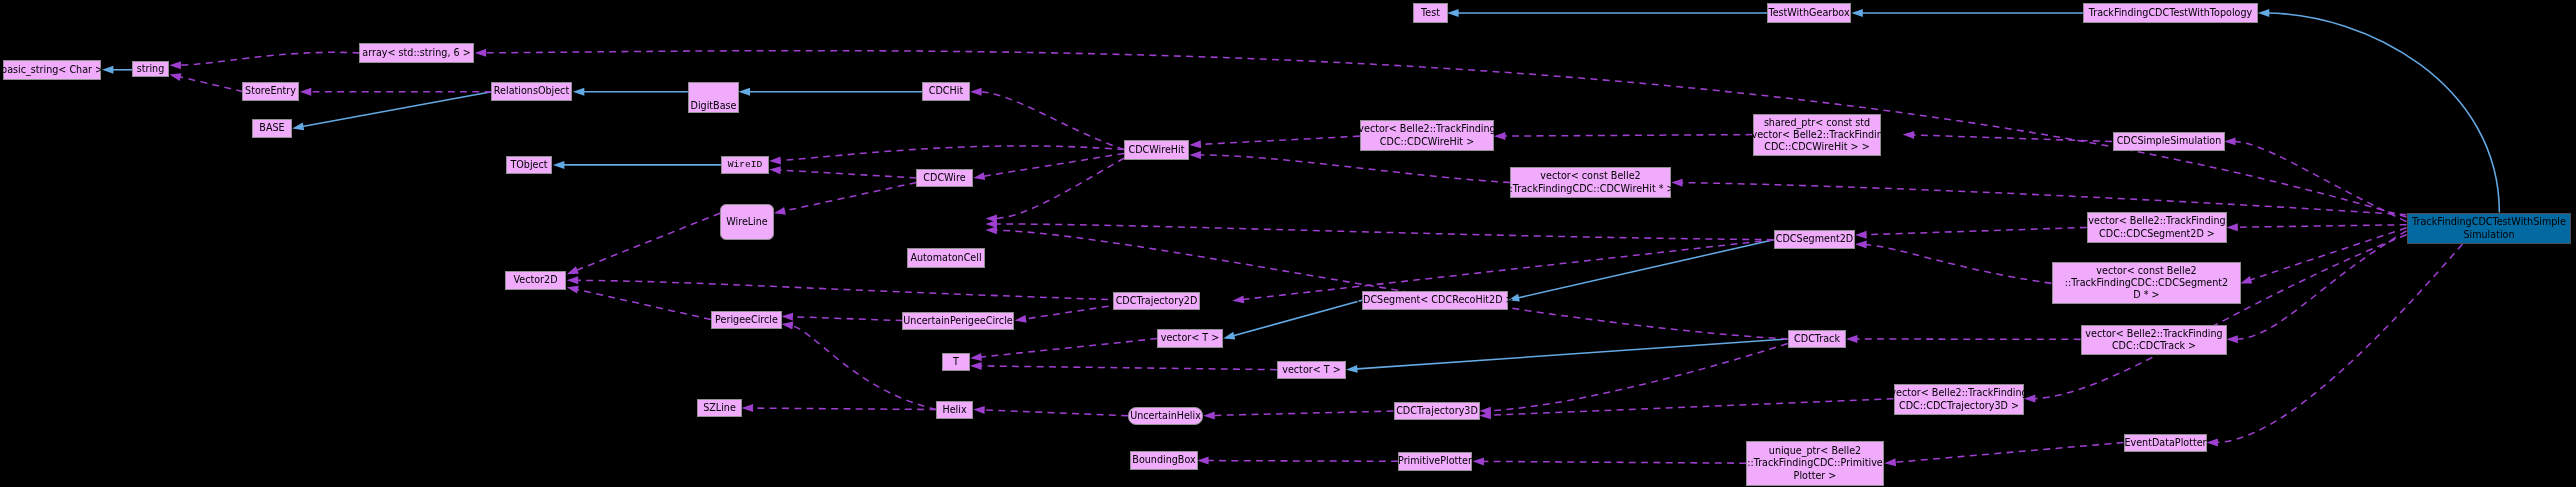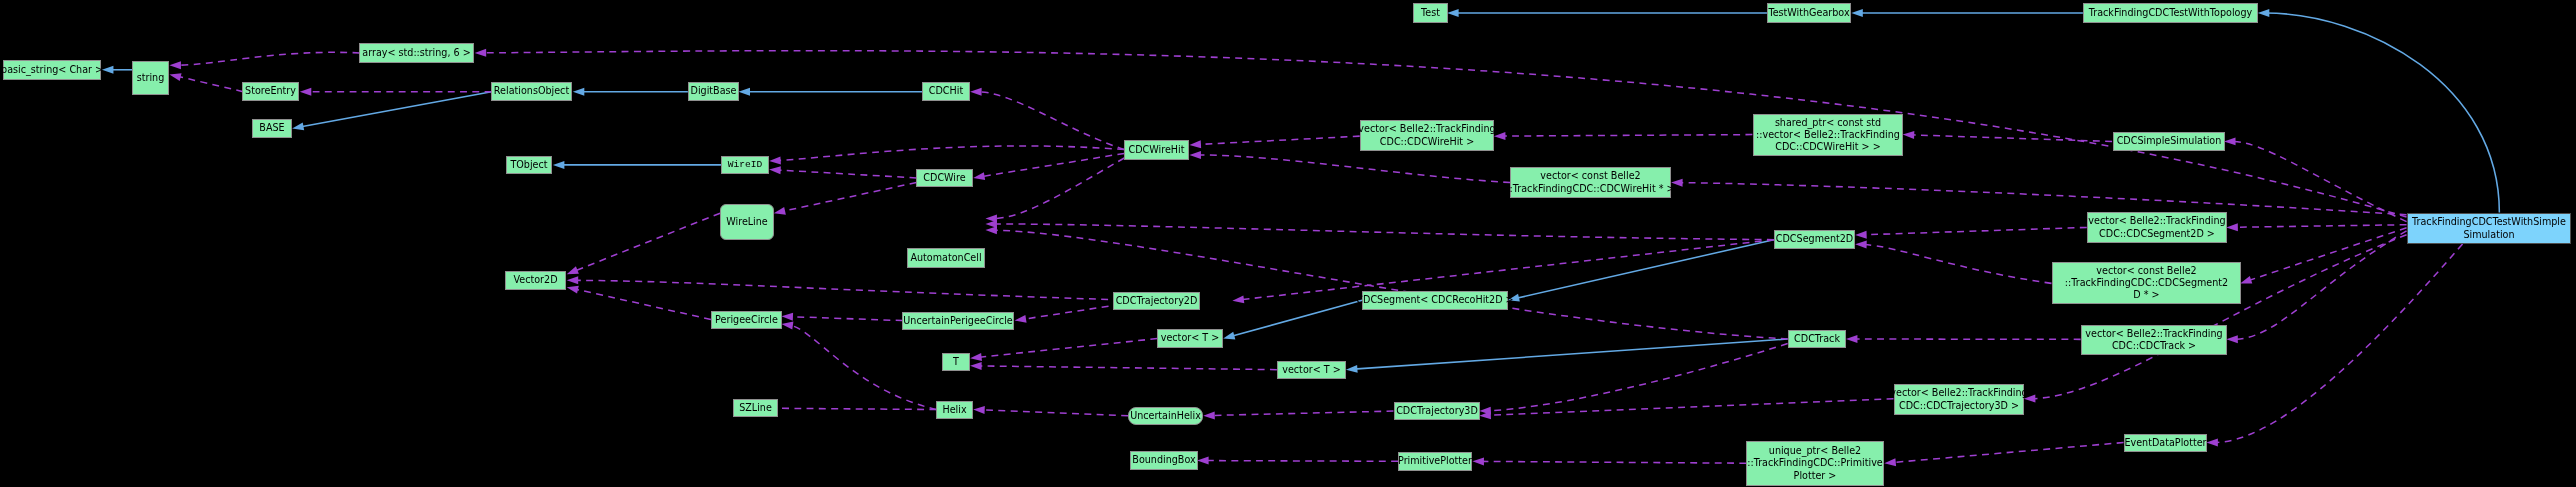--- a/index.html
+++ b/index.html
@@ -15,7 +15,7 @@
   .node {
     position: absolute;
     box-sizing: border-box;
-    background: #86efac;
+    background: #f0abfc;
     border: 0.8px solid #8f8f8f;
     color: #000;
     display: flex;

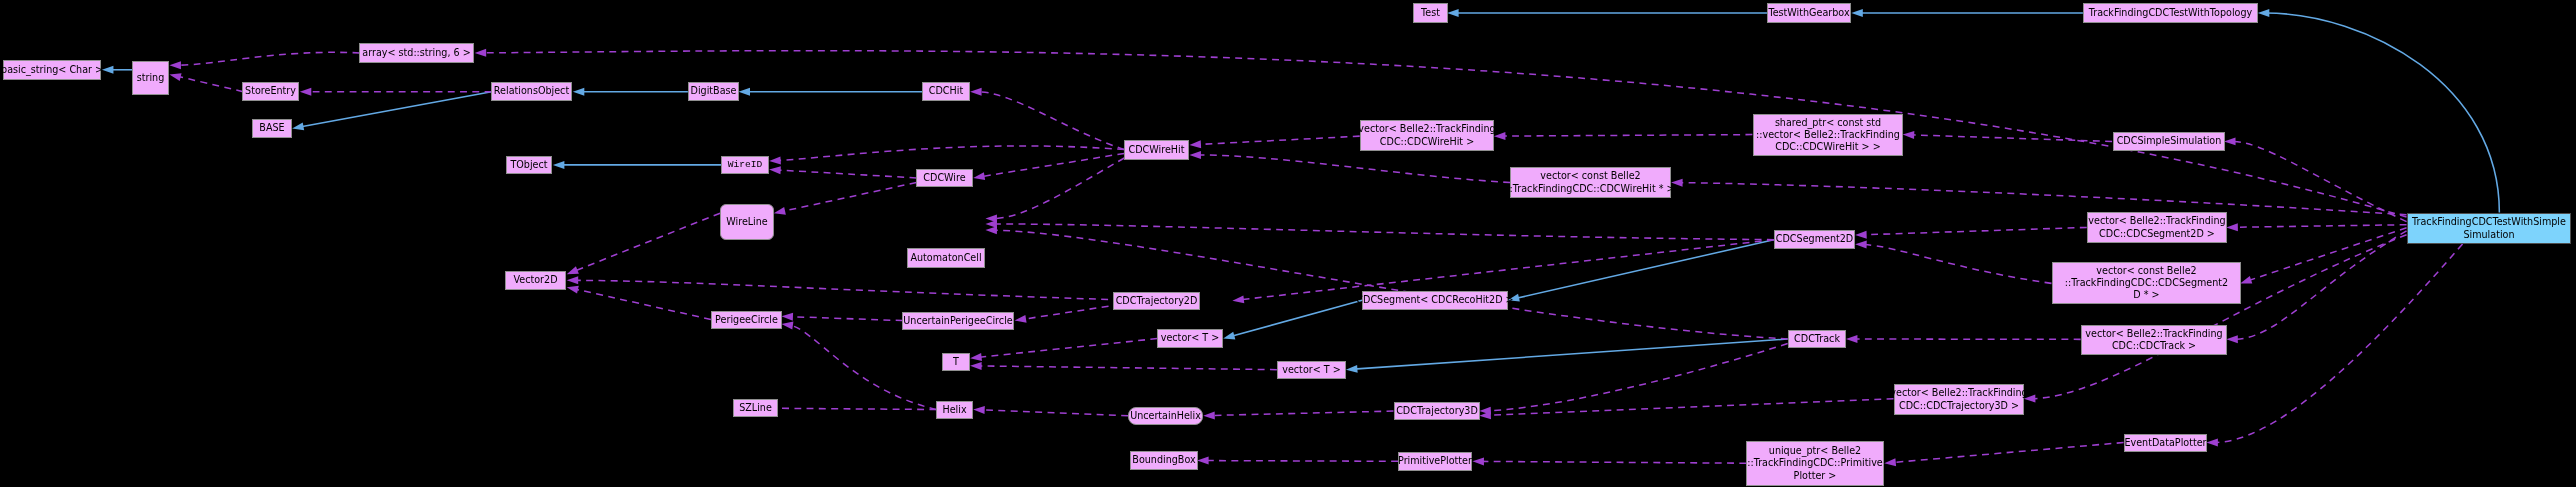--- a/index.html
+++ b/index.html
@@ -150,7 +150,7 @@
     <div class="node" style="left: 3.1px; top: 60px; width: 98px; height: 20px;">
       <span class="line">basic_string&lt; Char &gt;</span>
     </div>
-    <div class="node" style="left: 132px; top: 61px; width: 37px; height: 34px;">
+    <div class="node" style="left: 132px; top: 61px; width: 37px; height: 16px;">
       <span class="line">string</span>
     </div>
     <div class="node" style="left: 359px; top: 43px; width: 115px; height: 20px;">

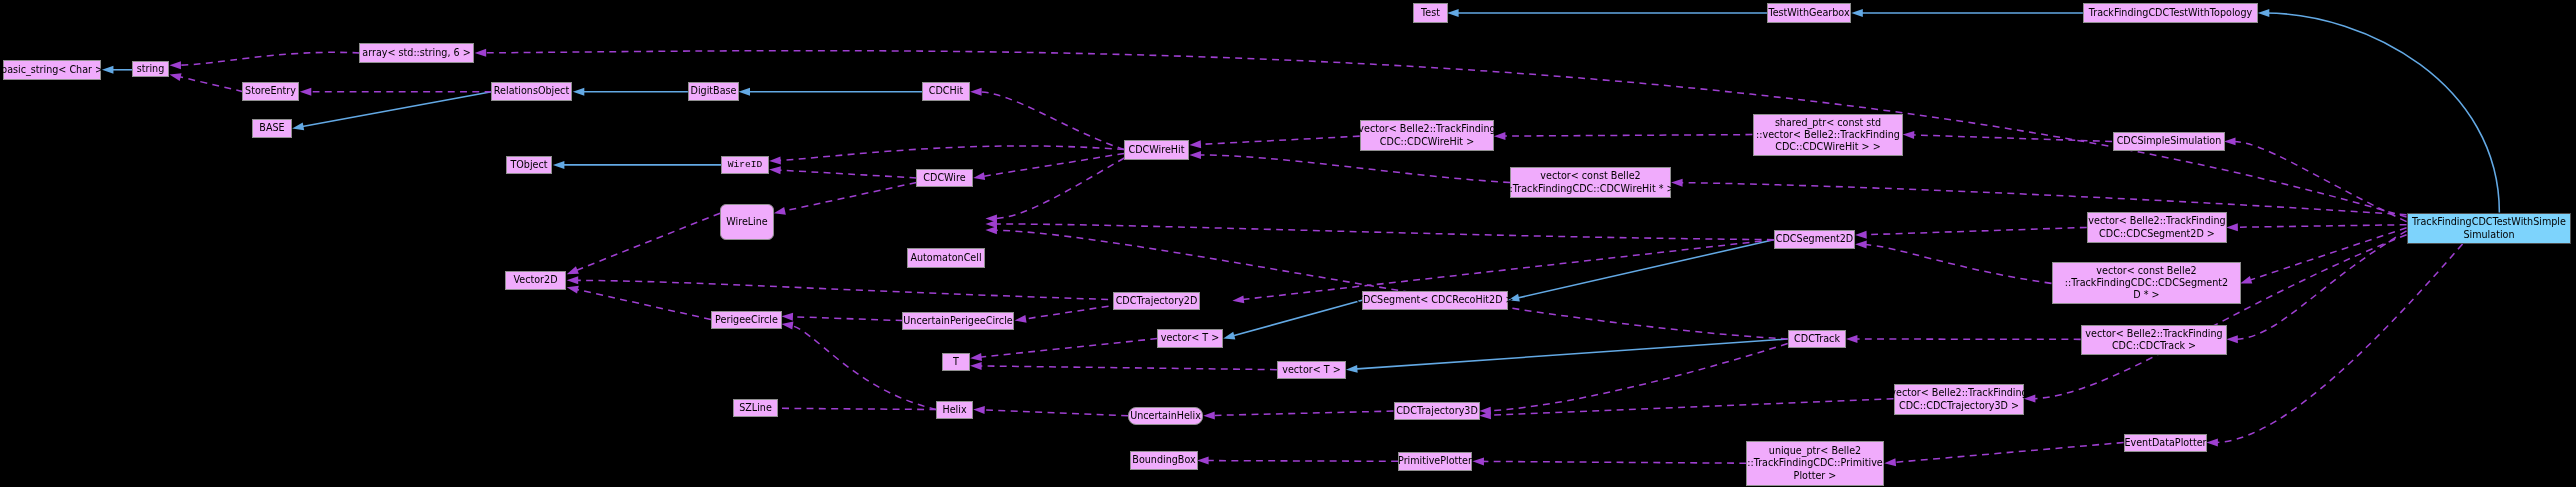--- a/index.html
+++ b/index.html
@@ -165,7 +165,7 @@
     <div class="node" style="left: 491px; top: 82px; width: 81px; height: 19px;">
       <span class="line">RelationsObject</span>
     </div>
-    <div class="node" style="left: 688px; top: 82px; width: 51px; height: 19px;">
+    <div class="node" style="left: 688px; top: 82px; width: 51px; height: 31px; justify-content: flex-end;">
       <span class="line">DigitBase</span>
     </div>
     <div class="node" style="left: 922px; top: 82px; width: 48px; height: 19px;">

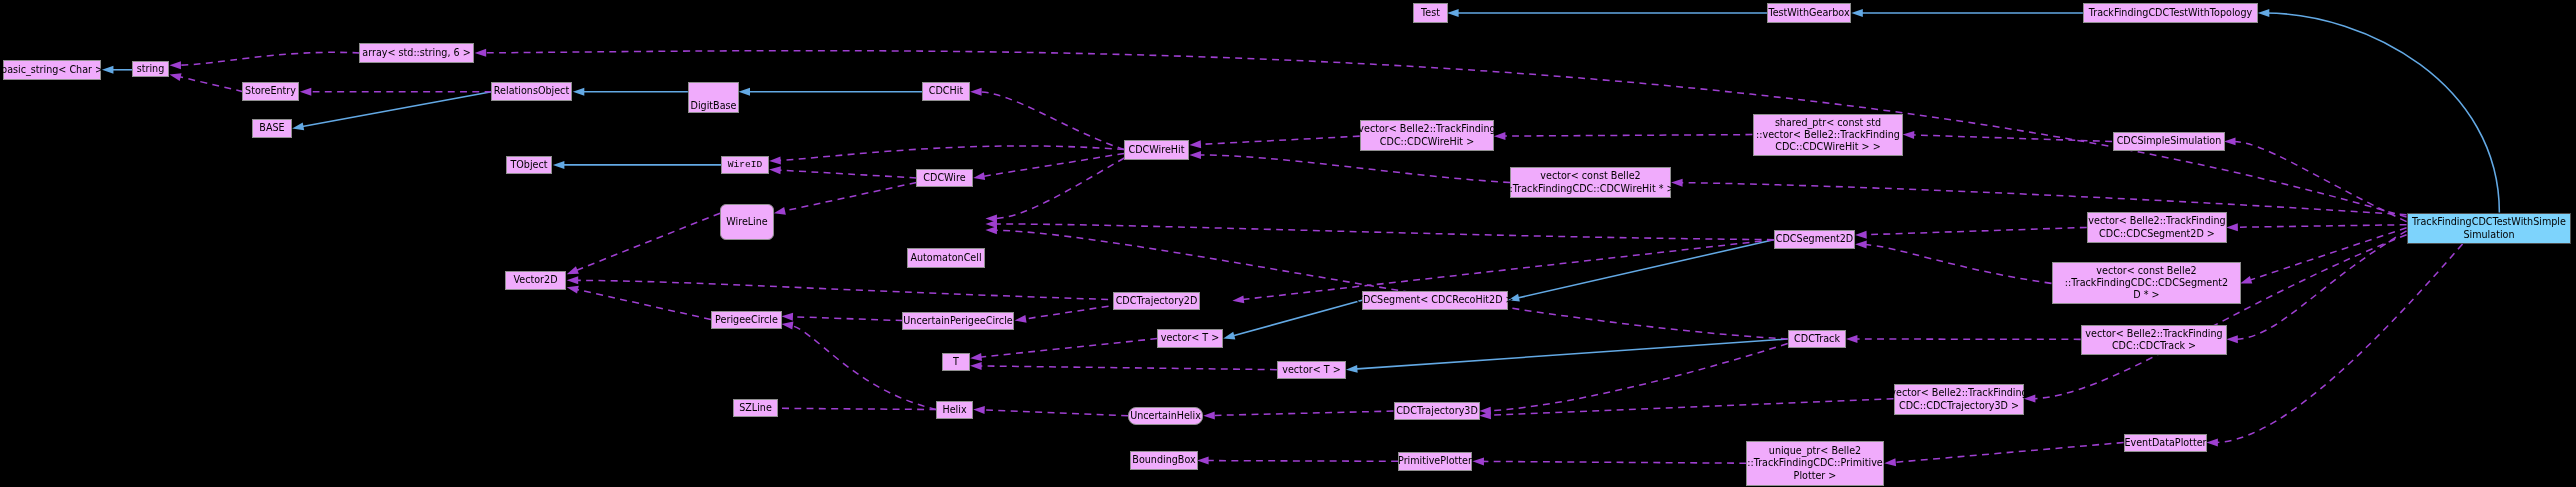--- a/index.html
+++ b/index.html
@@ -197,7 +197,7 @@
       <span class="line">vector&lt; const Belle2</span>
       <span class="line">::TrackFindingCDC::CDCWireHit * &gt;</span>
     </div>
-    <div class="node" style="left: 1753px; top: 114px; width: 150px; height: 42px;">
+    <div class="node" style="left: 1753px; top: 114px; width: 128px; height: 42px;">
       <span class="line">shared_ptr&lt; const std</span>
       <span class="line">::vector&lt; Belle2::TrackFinding</span>
       <span class="line">CDC::CDCWireHit &gt; &gt;</span>

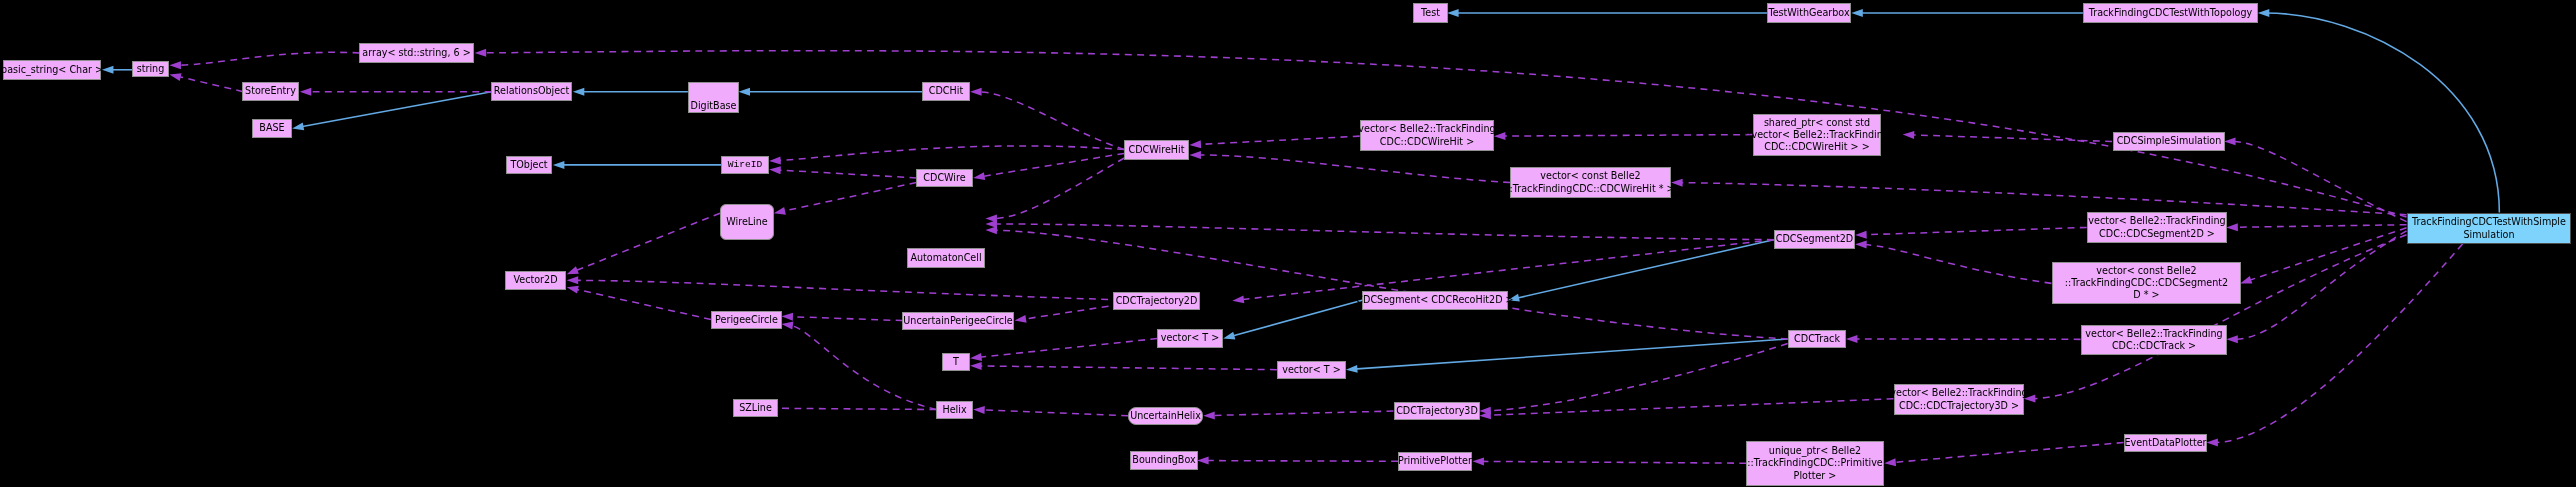--- a/index.html
+++ b/index.html
@@ -29,7 +29,7 @@
   }
   .node .line { display: block; line-height: 12.3px; white-space: nowrap; }
   .node.main {
-    background: #7dd3fc;
+    background: #0369a1;
     border: 0.8px solid #4f4f4f;
   }
 </style>

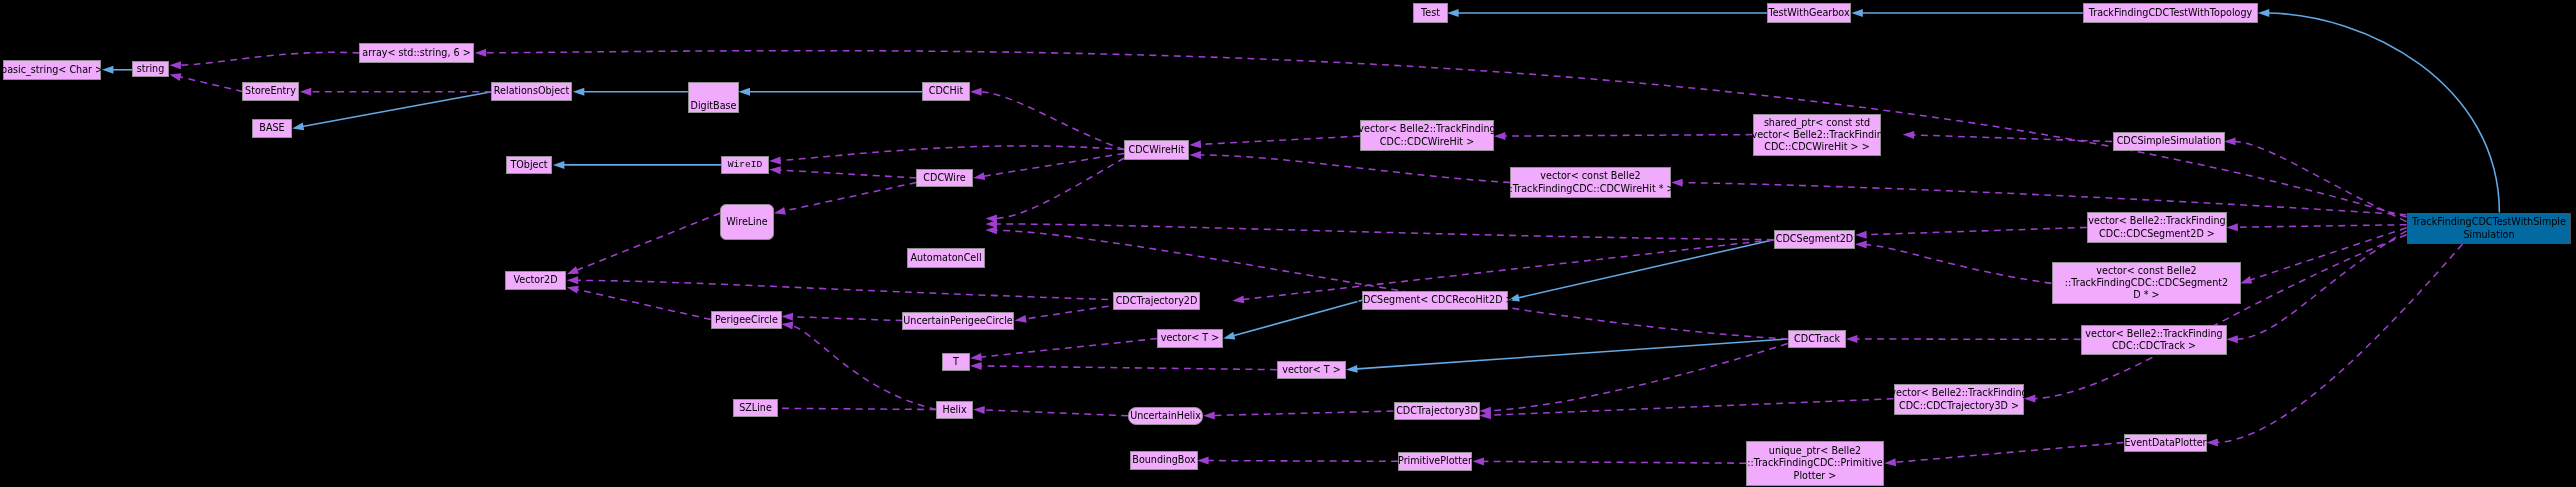--- a/index.html
+++ b/index.html
@@ -253,7 +253,7 @@
     <div class="node" style="left: 1128px; top: 407px; width: 75px; height: 18.4px; border-radius: 8px;">
       <span class="line">UncertainHelix</span>
     </div>
-    <div class="node" style="left: 697px; top: 399px; width: 45px; height: 18.4px; margin-left: 36px;">
+    <div class="node" style="left: 697px; top: 399px; width: 45px; height: 18.4px;">
       <span class="line">SZLine</span>
     </div>
     <div class="node" style="left: 1362px; top: 291px; width: 146px; height: 19px;">

